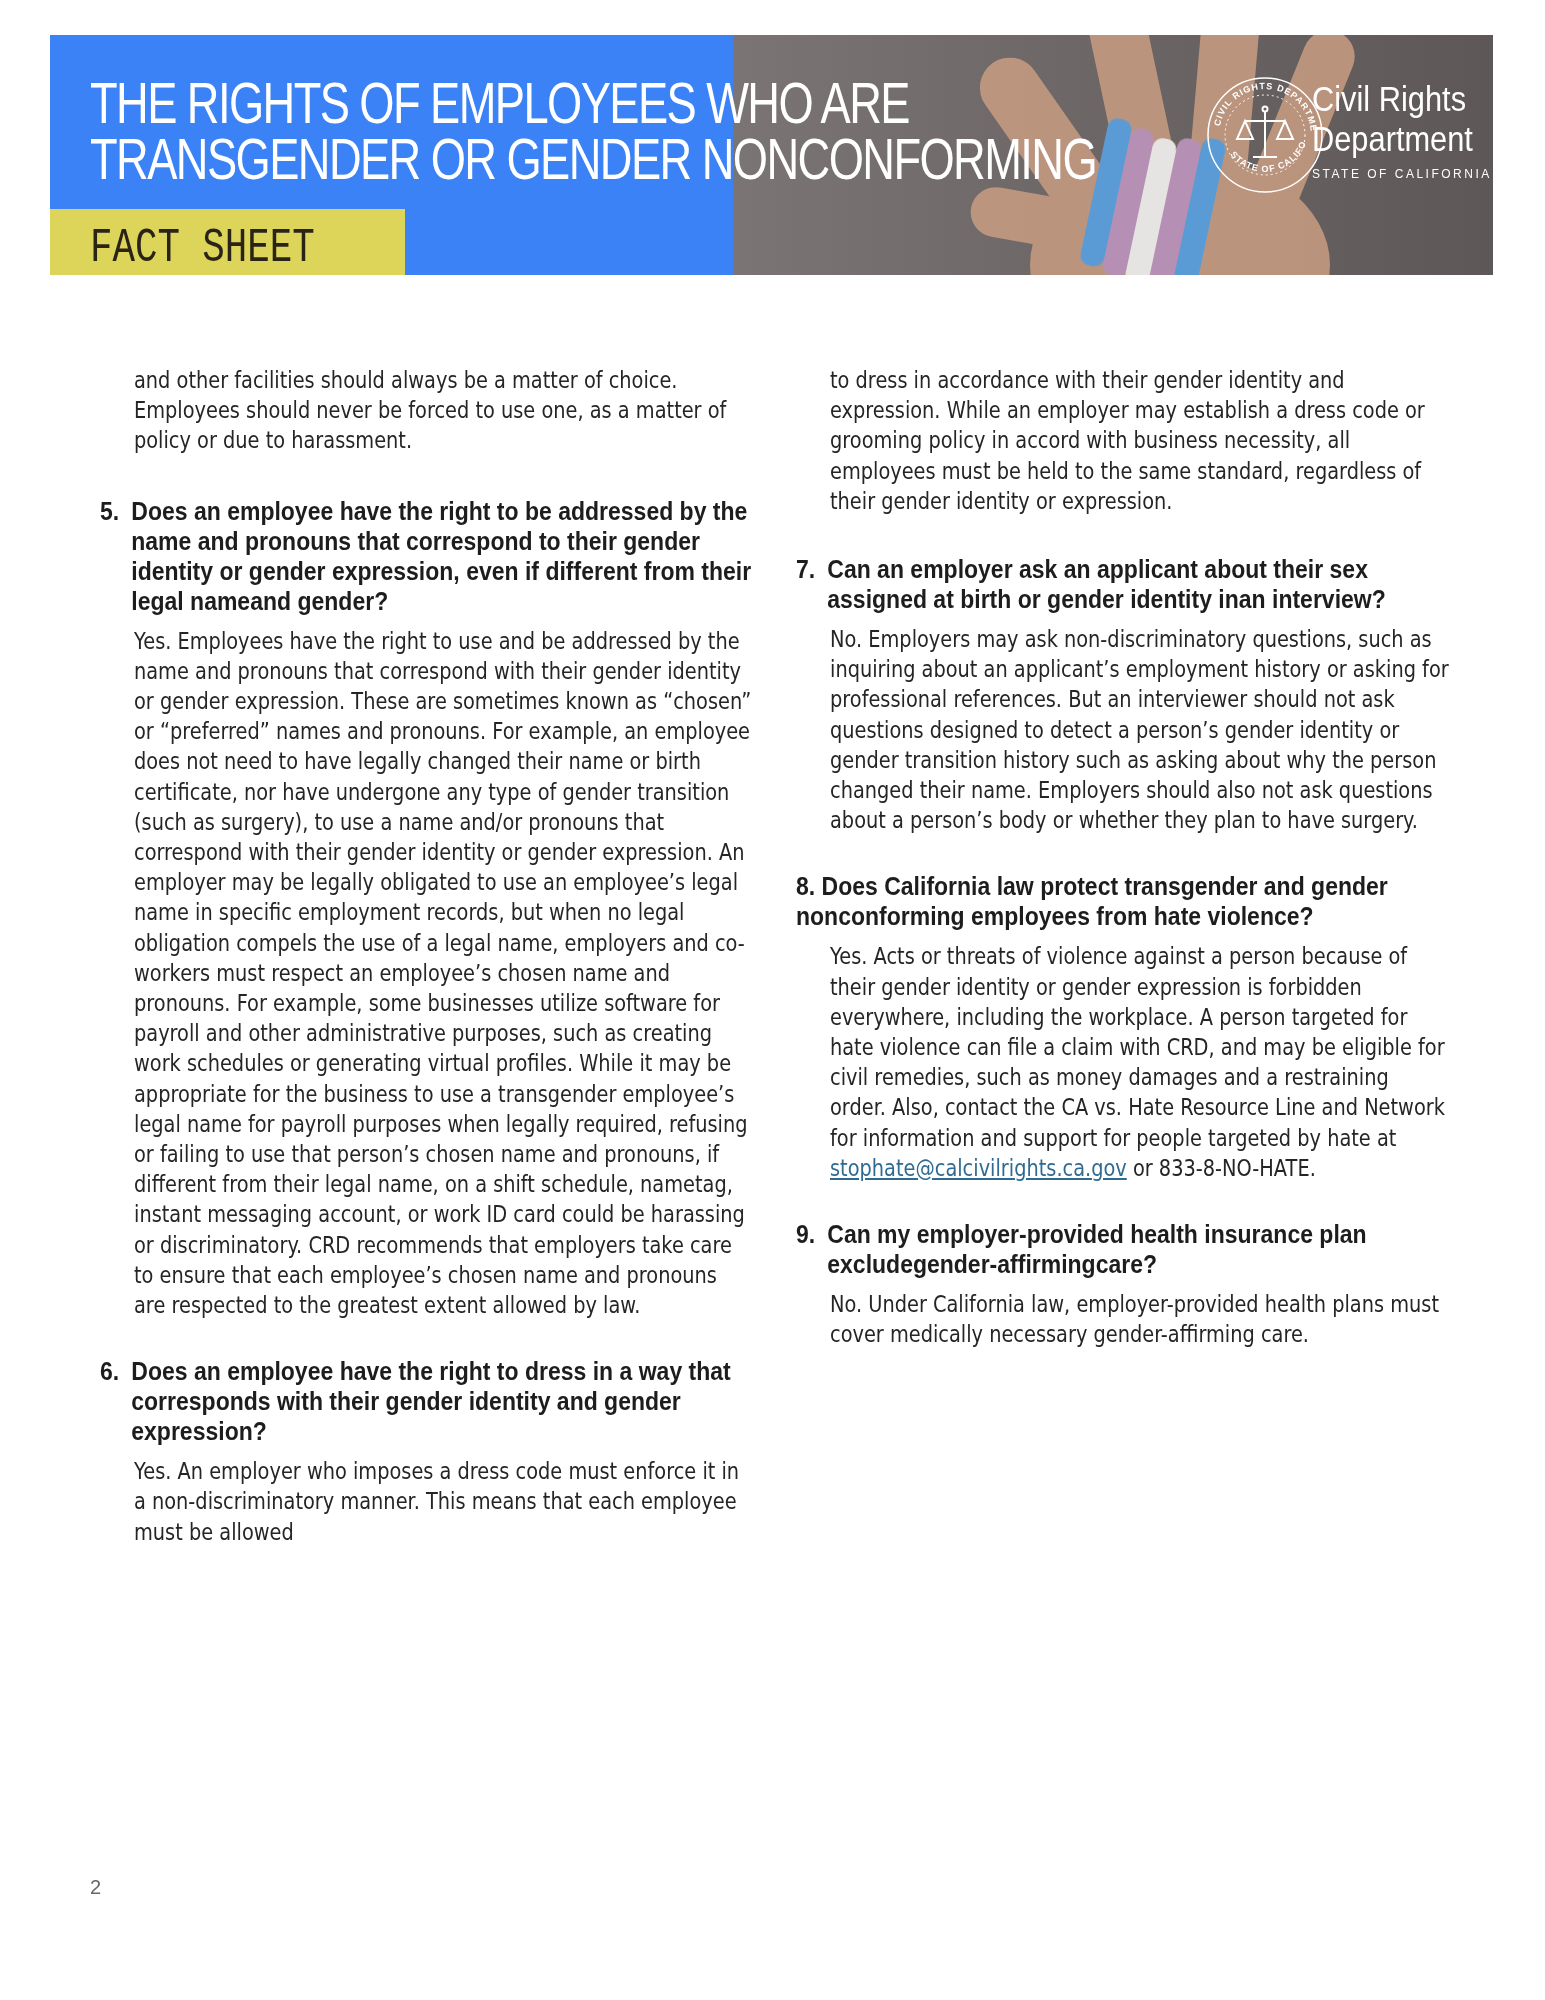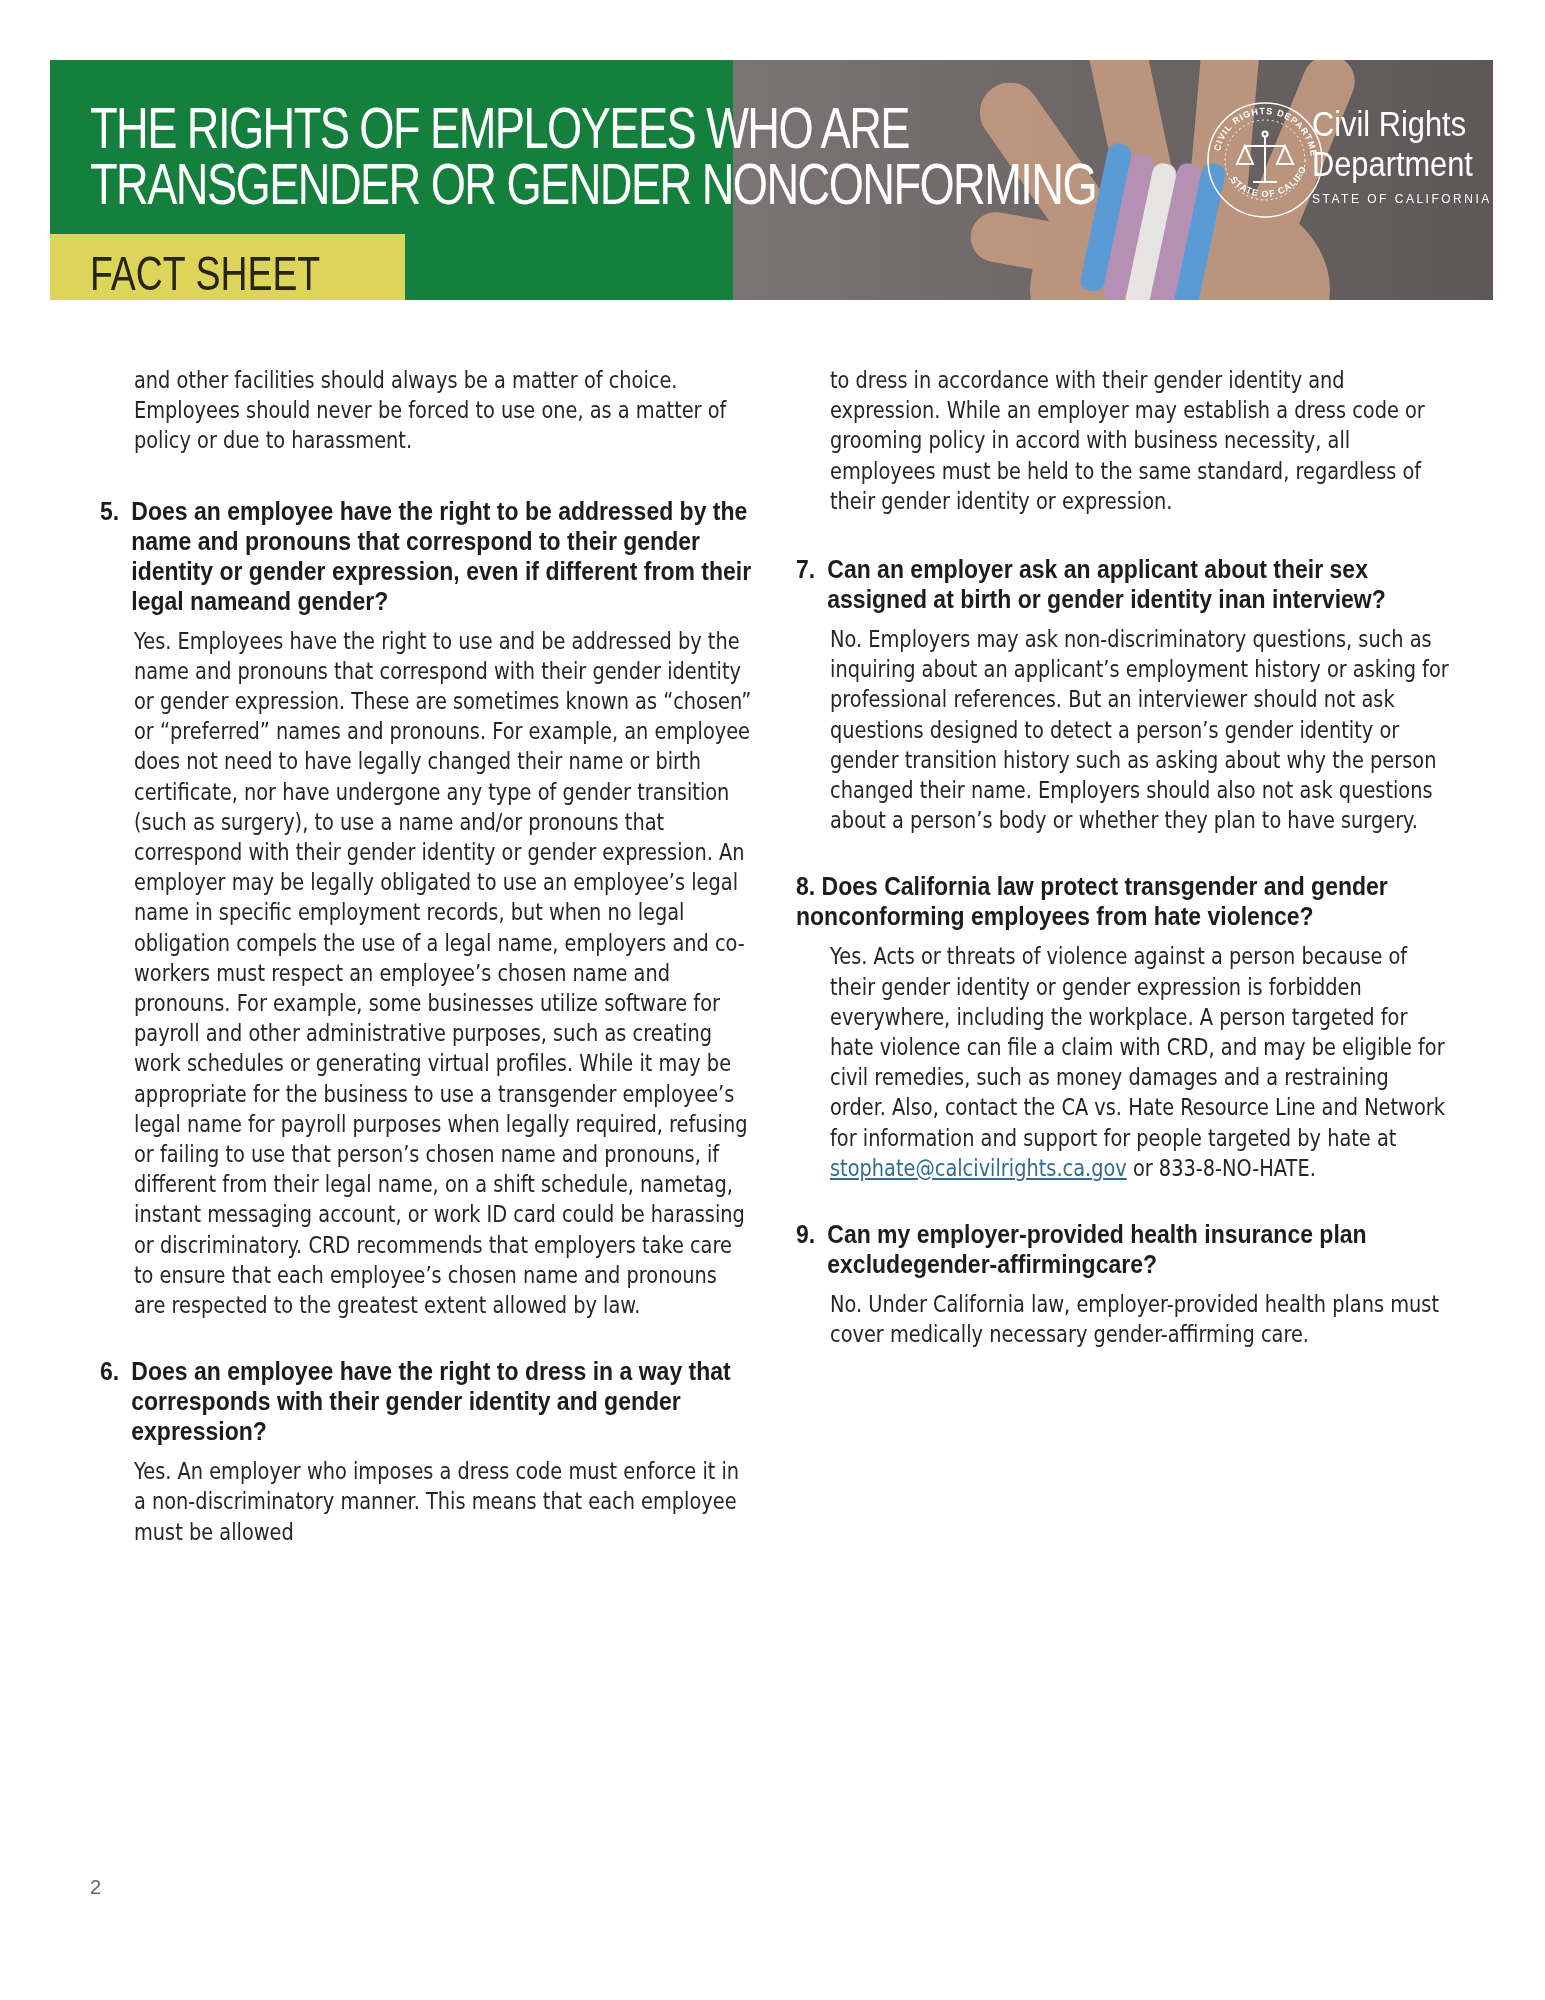--- a/index.html
+++ b/index.html
@@ -5,7 +5,7 @@
   html, body { margin: 0; padding: 0; background: #ffffff; }
   body { width: 1545px; height: 2000px; position: relative; overflow: hidden; font-family: "Liberation Sans", sans-serif; color: #222; }
 
-  .banner { position: absolute; left: 50px; top: 60px; width: 1443px; height: 240px; background: #15803d; overflow: hidden; }
+  .banner { position: absolute; left: 50px; top: 35px; width: 1443px; height: 240px; background: #3b82f6; overflow: hidden; }
   .banner-right-bg { position: absolute; right: 0; top: 0; width: 760px; height: 240px;
     background: linear-gradient(90deg, #7a7474 0%, #6f6868 40%, #5e5757 100%); }
   .hand { position: absolute; left: 880px; top: -20px; width: 460px; height: 300px; }

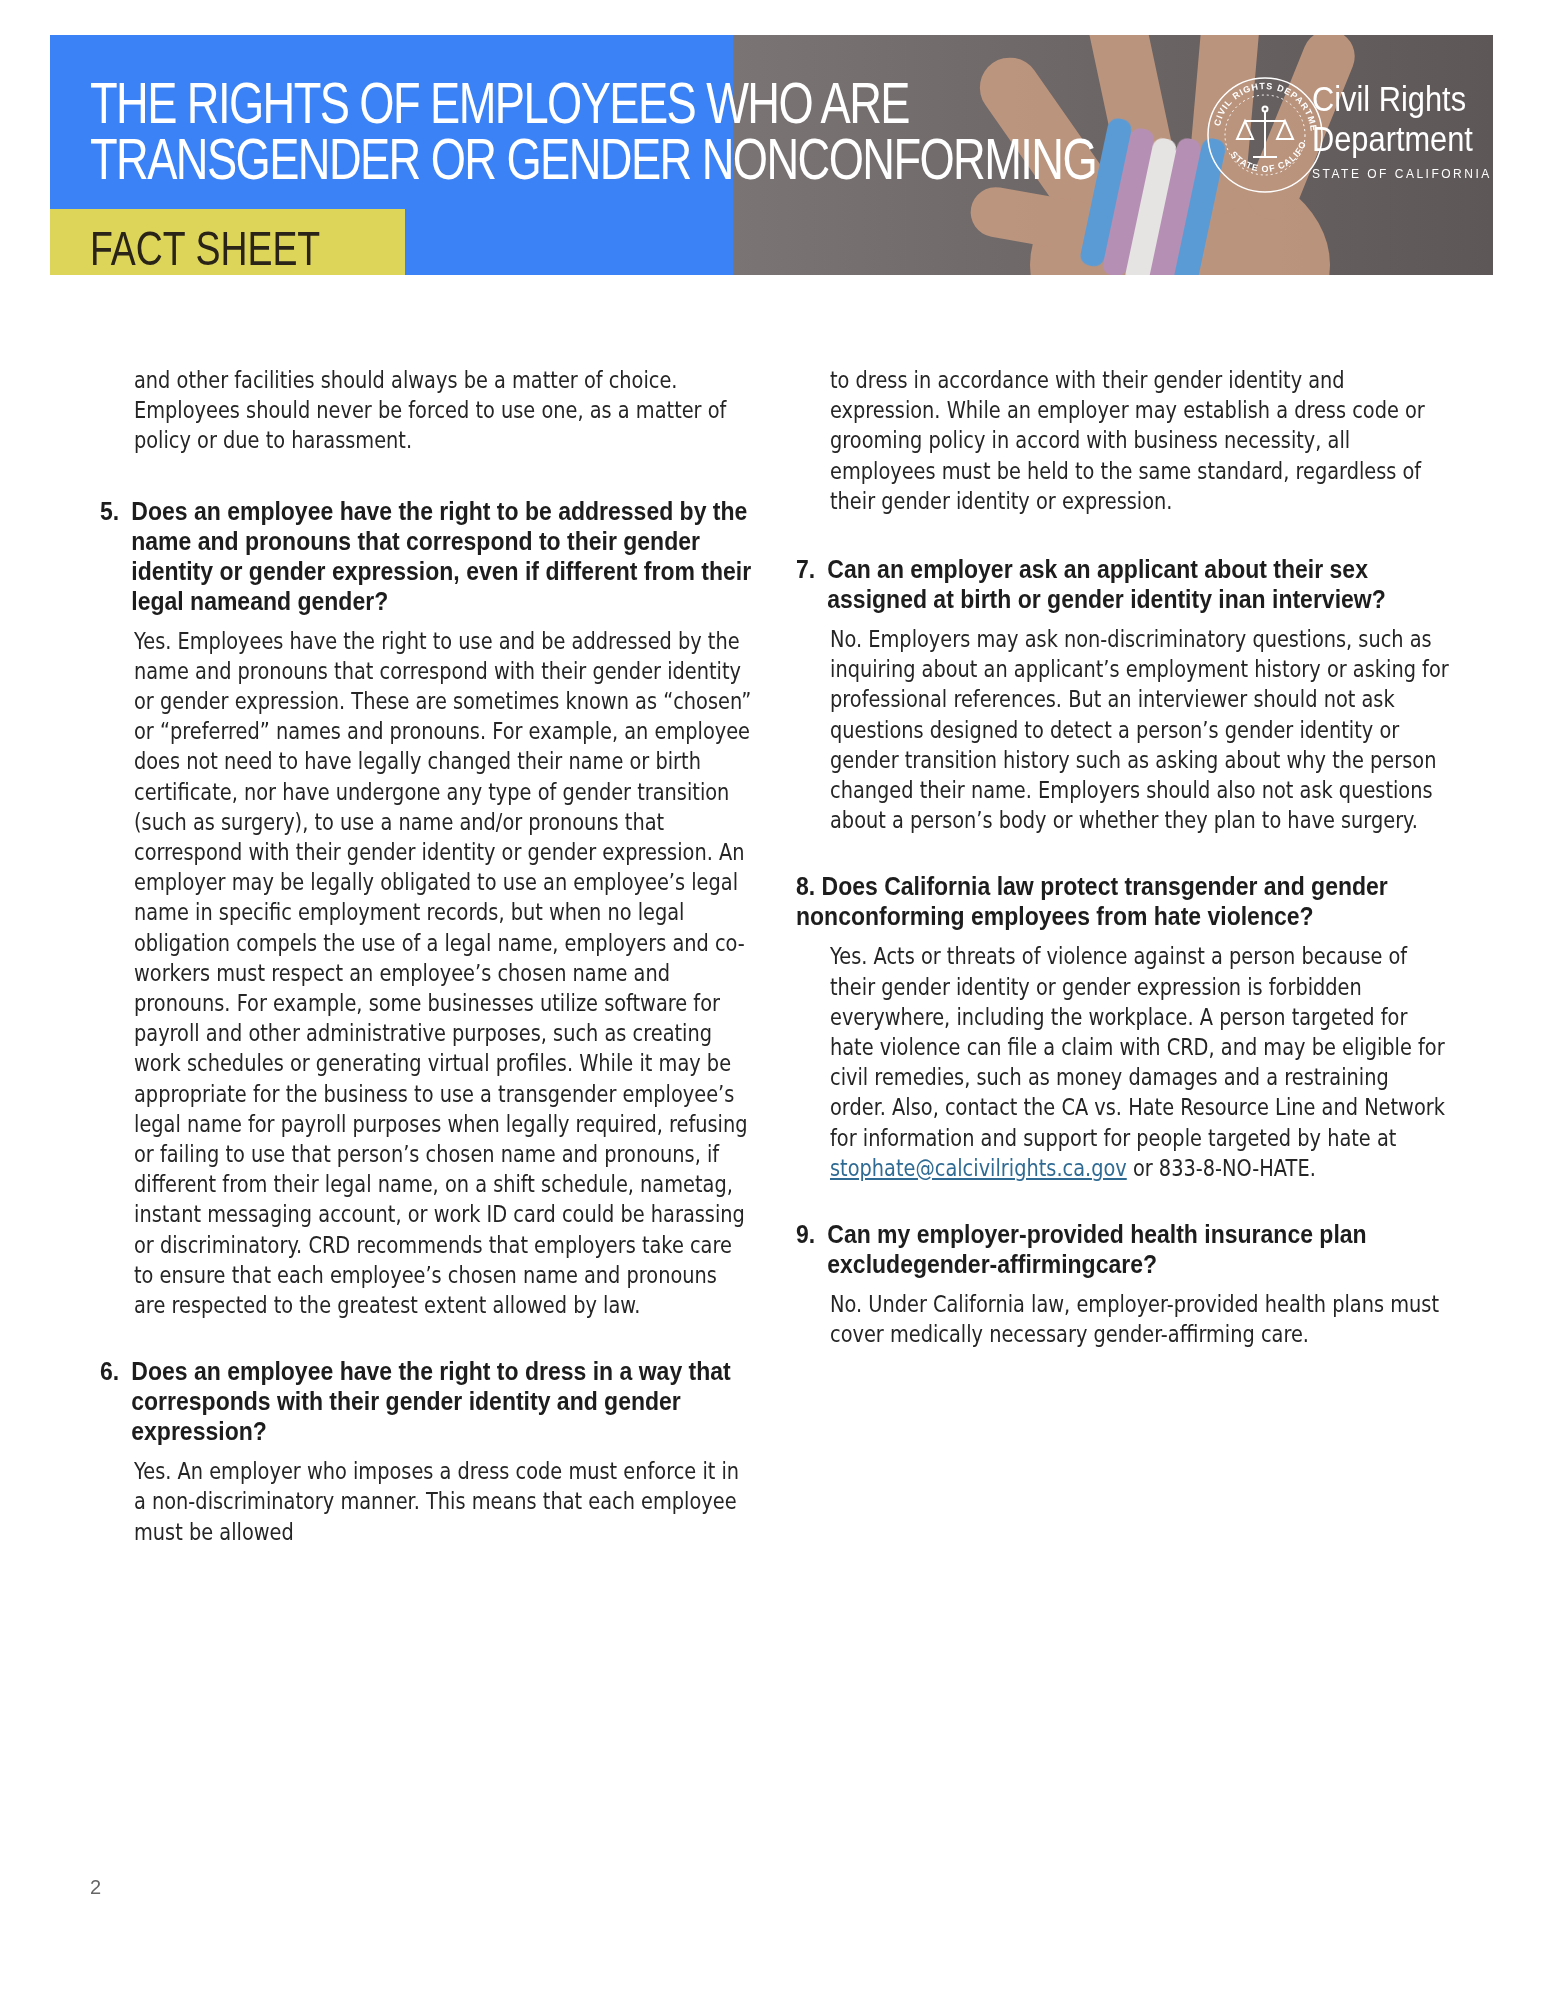--- a/index.html
+++ b/index.html
@@ -11,7 +11,7 @@
   .hand { position: absolute; left: 880px; top: -20px; width: 460px; height: 300px; }
   .banner-title { position: absolute; left: 40px; top: 40px; color: #ffffff; font-family: "Liberation Sans", sans-serif;
     font-size: 58px; line-height: 56px; letter-spacing: -2px; transform: scaleX(0.78); transform-origin: left top; white-space: nowrap; font-weight: normal; }
-  .fact-sheet { position: absolute; left: 0; top: 174px; width: 355px; height: 82px; background: #ddd45a; }
+  .fact-sheet { position: absolute; left: 0; top: 174px; width: 355px; height: 82px; background: #ddd45a; font-family: Liberation Mono, monospace; }
   .fact-sheet span { position: absolute; left: 40px; top: 12px; font-size: 48px; color: #2a2418; transform: scaleX(0.78); transform-origin: left top; white-space: nowrap; }
 
   .seal { position: absolute; left: 1155px; top: 40px; width: 120px; height: 120px; }

